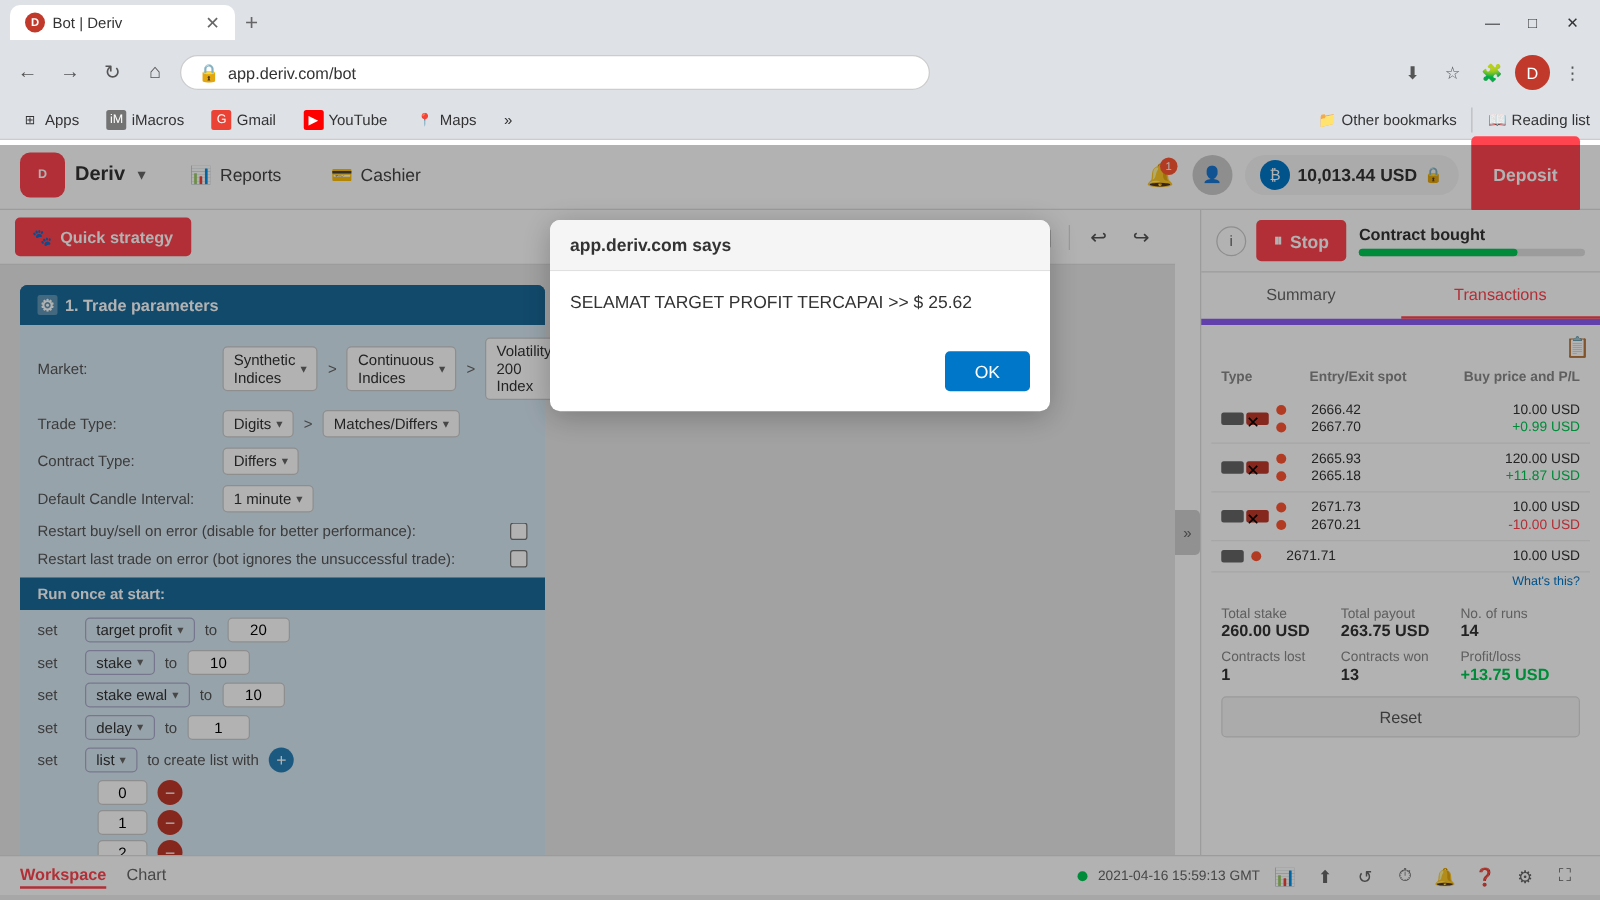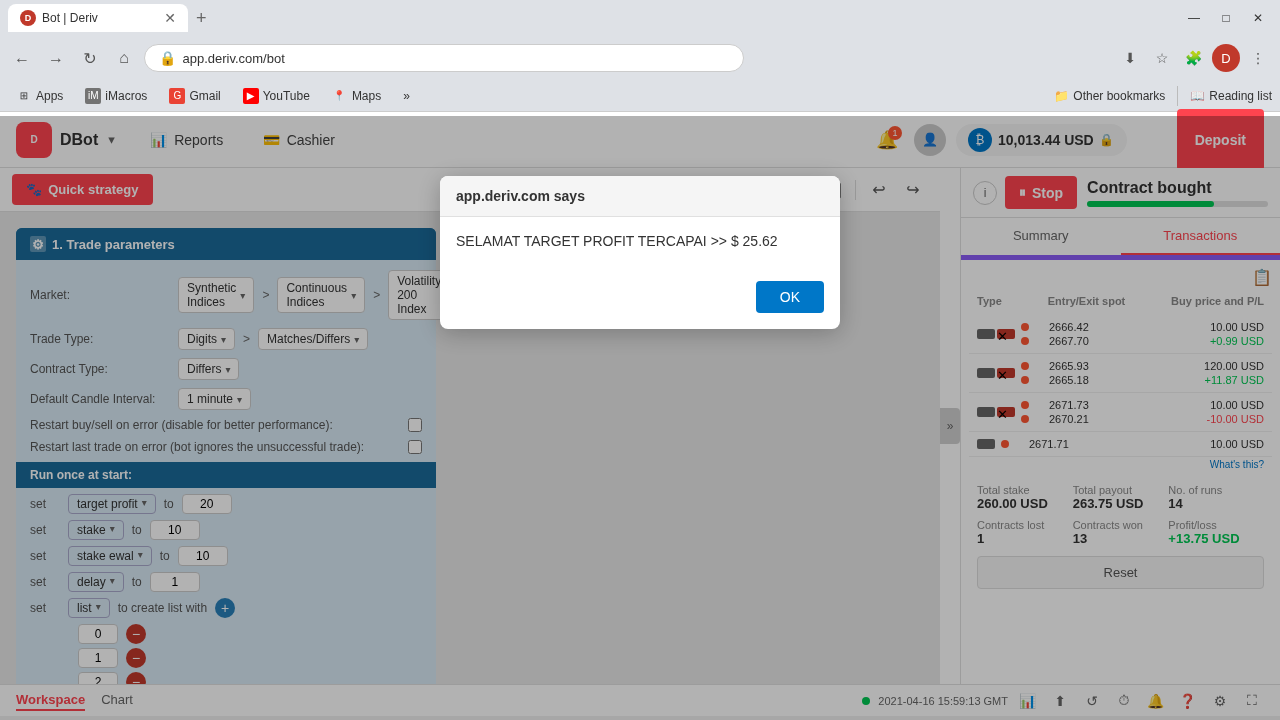--- a/index.html
+++ b/index.html
@@ -224,7 +224,7 @@
       <div class="dbot-icon">
         <span style="font-size:10px; font-weight:bold;">D</span>
       </div>
-      <span class="dbot-name">DBot</span>
+      <span class="dbot-name">Deriv</span>
       <span class="dbot-dropdown">▾</span>
     </div>
     <div class="nav-items">

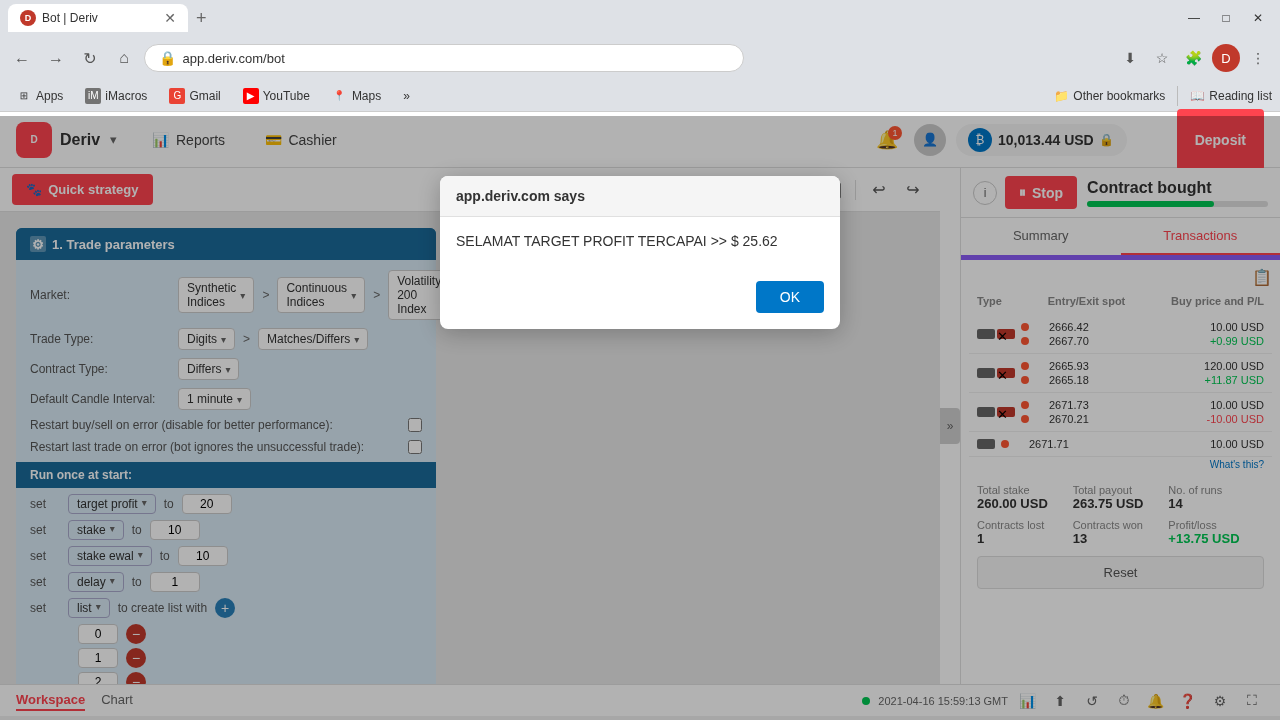--- a/index.html
+++ b/index.html
@@ -51,7 +51,7 @@
     .balance-icon { width: 24px; height: 24px; border-radius: 50%; background: #0077c8; display: flex; align-items: center; justify-content: center; color: white; font-size: 12px; }
     .balance-amount { font-size: 14px; font-weight: 600; color: #333; }
     .lock-icon { color: #999; font-size: 12px; }
-    .deposit-btn { background: #ff444f; color: white; border: none; border-radius: 4px; padding: 23px 18px; font-size: 14px; font-weight: 600; cursor: pointer; margin-left: 40px; }
+    .deposit-btn { background: #ff444f; color: white; border: none; border-radius: 4px; padding: 23px 18px; font-size: 14px; font-weight: 600; cursor: pointer; }
 
     
     .main-content { display: flex; flex: 1; overflow: hidden; }

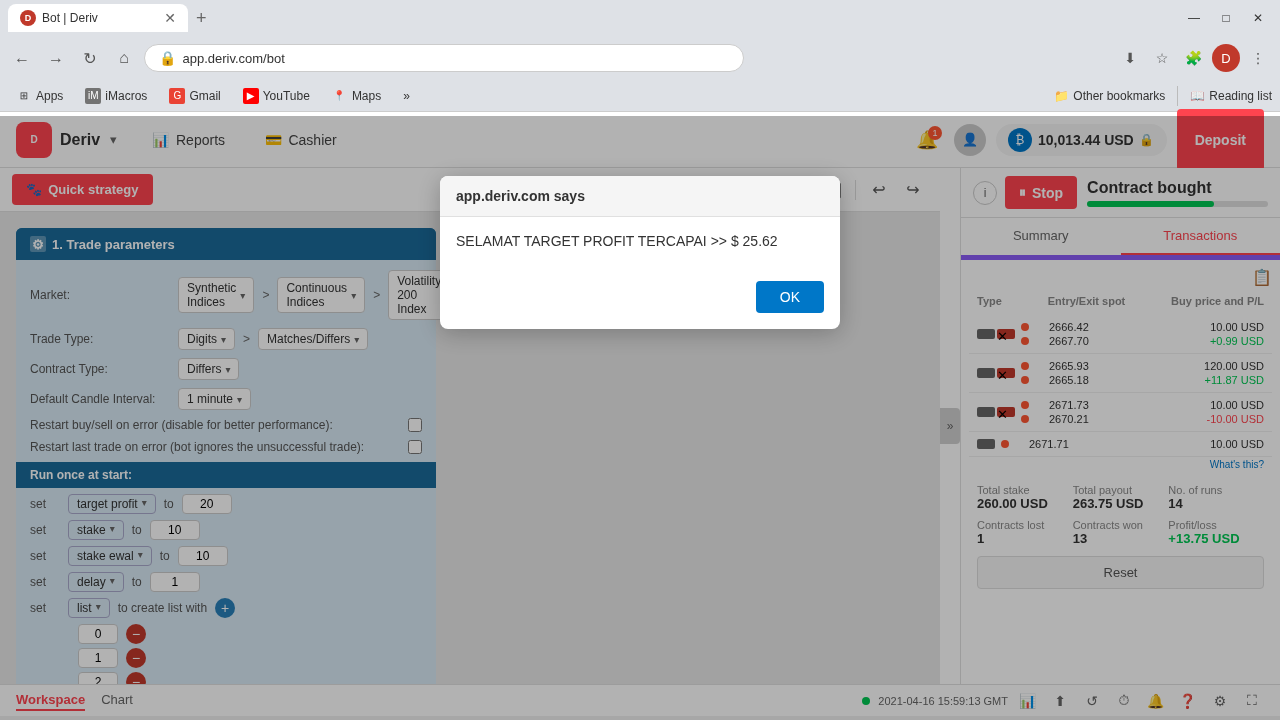--- a/index.html
+++ b/index.html
@@ -88,7 +88,7 @@
     .info-btn { width: 24px; height: 24px; border-radius: 50%; border: 1px solid #ccc; display: flex; align-items: center; justify-content: center; font-size: 12px; color: #666; cursor: pointer; margin-right: 8px; }
     .stop-btn { display: flex; align-items: center; gap: 6px; background: #ff444f; color: white; border: none; border-radius: 4px; padding: 8px 14px; font-size: 14px; font-weight: 600; cursor: pointer; }
     .contract-bought { flex: 1; margin-left: 10px; }
-    .contract-label { font-size: 16px; font-weight: 600; color: #333; margin-bottom: 4px; }
+    .contract-label { font-size: 13px; font-weight: 600; color: #333; margin-bottom: 4px; }
     .progress-bar-container { height: 6px; background: #e0e0e0; border-radius: 3px; }
     .progress-bar-fill { height: 100%; background: #00c853; border-radius: 3px; }
     .right-panel-tabs { display: flex; border-bottom: 5px solid #8b5cf6; }

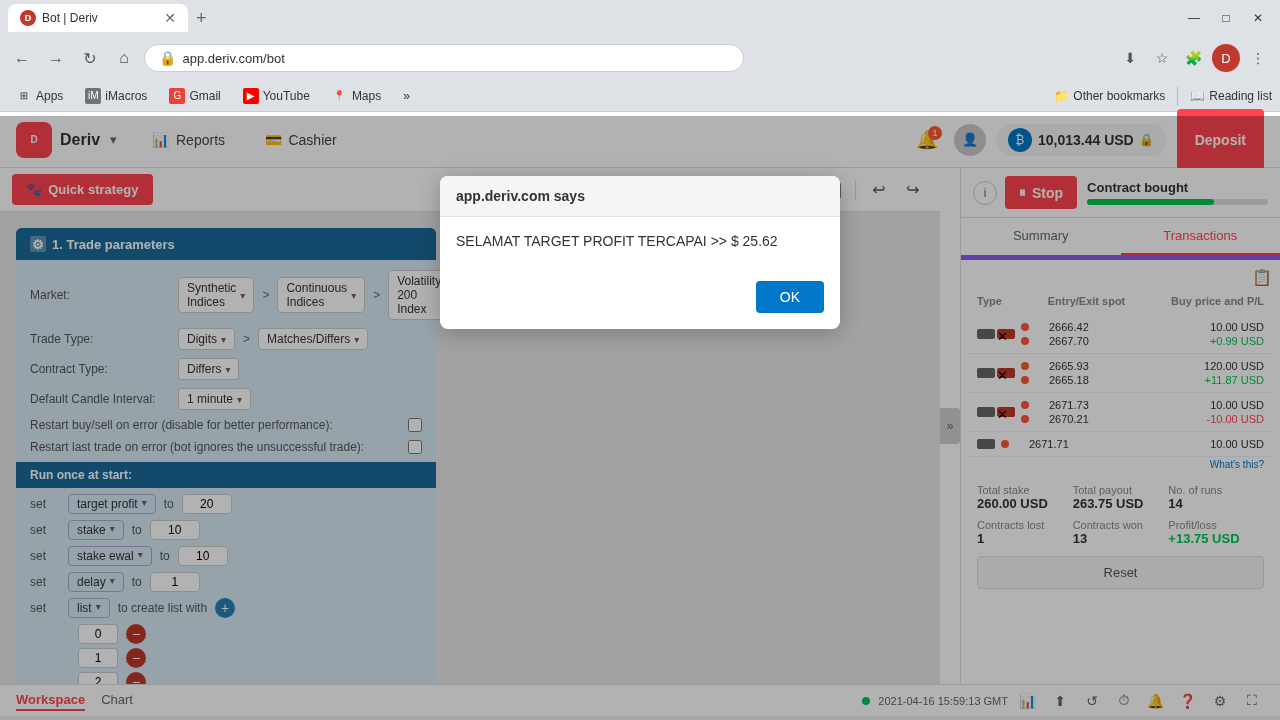--- a/index.html
+++ b/index.html
@@ -74,7 +74,7 @@
     .run-once-header { background: #1a6a9a; color: white; padding: 6px 14px; font-size: 12px; font-weight: 600; margin: 6px -14px; }
     .block-input-row { display: flex; align-items: center; gap: 8px; margin-bottom: 6px; font-size: 12px; }
     .block-set-label { color: #555; min-width: 30px; }
-    .block-val-select { background: #d9eaf5; border: 1px solid #aac; border-radius: 4px; padding: 2px 8px; font-size: 12px; color: #333; display: flex; align-items: flex-start; gap: 4px; cursor: pointer; }
+    .block-val-select { background: #d9eaf5; border: 1px solid #aac; border-radius: 4px; padding: 2px 8px; font-size: 12px; color: #333; display: flex; align-items: center; gap: 4px; cursor: pointer; }
     .block-to-label { color: #555; }
     .block-number { background: #fff; border: 1px solid #ccc; border-radius: 4px; padding: 2px 8px; font-size: 12px; width: 50px; text-align: center; }
     .block-list-row { display: flex; align-items: center; gap: 8px; margin-bottom: 4px; font-size: 12px; }

